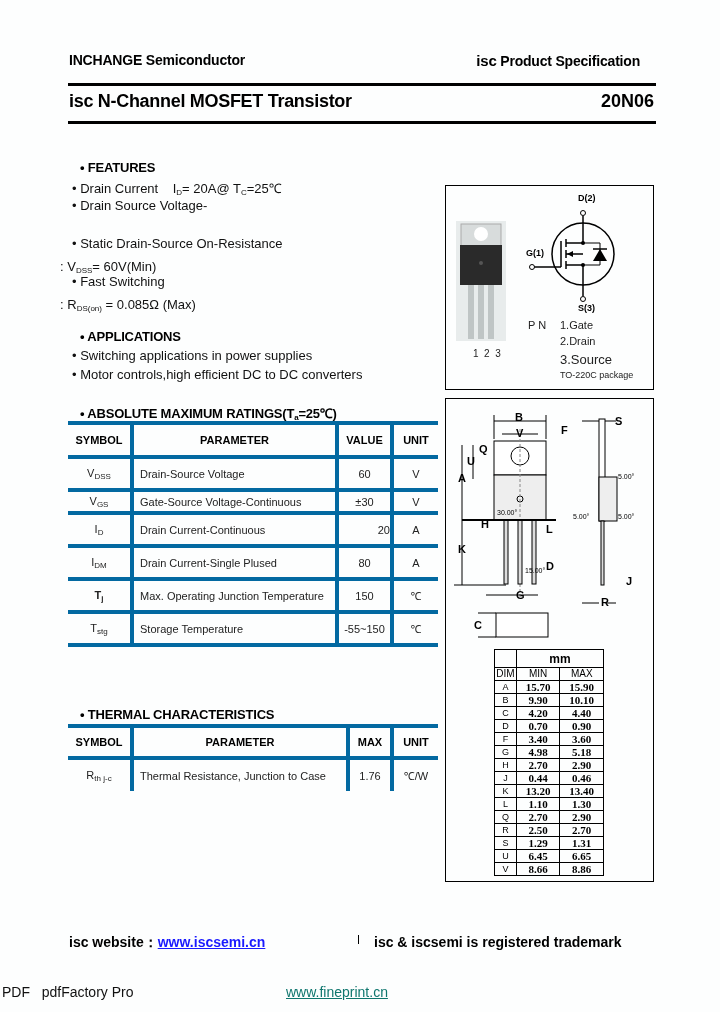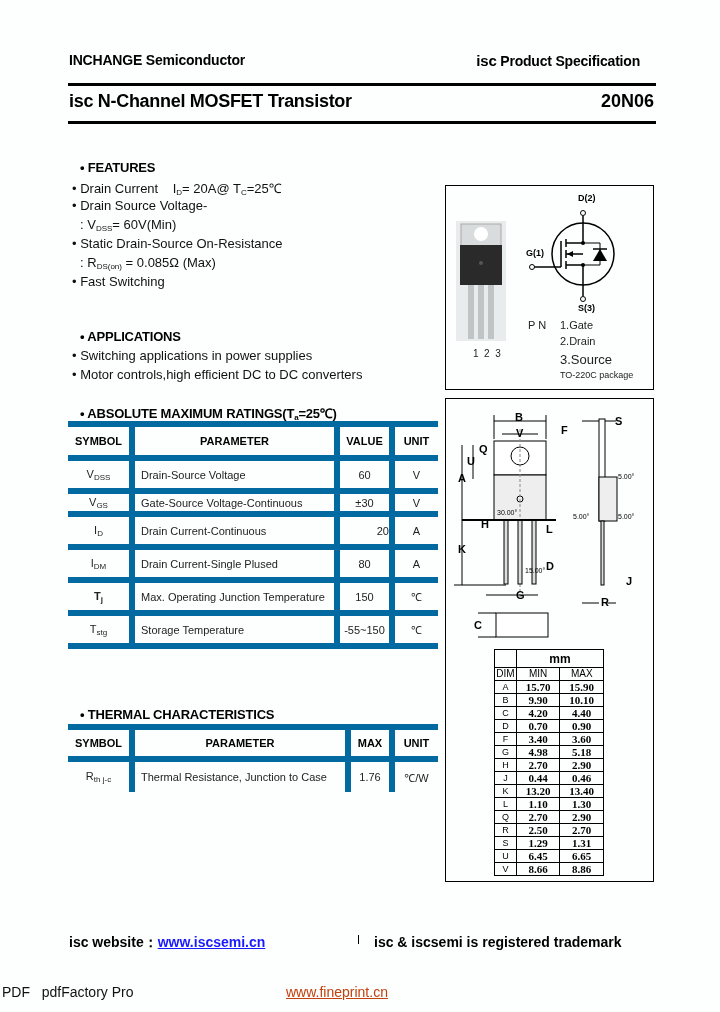--- a/index.html
+++ b/index.html
@@ -18,7 +18,7 @@
 
   .sec-title { font-size: 13px; font-weight: bold; left: 80px; letter-spacing: -0.2px; }
   .line { font-size: 13px; left: 72px; color: #111; white-space: nowrap; }
-  .line.indent { left: 80px; }
+  .line.indent { left: 60px; margin-top: 42px; }
   sub { font-size: 8px; vertical-align: -2px; }
 
   table.spec { position: absolute; border-collapse: collapse; font-size: 11px; color: #222; }

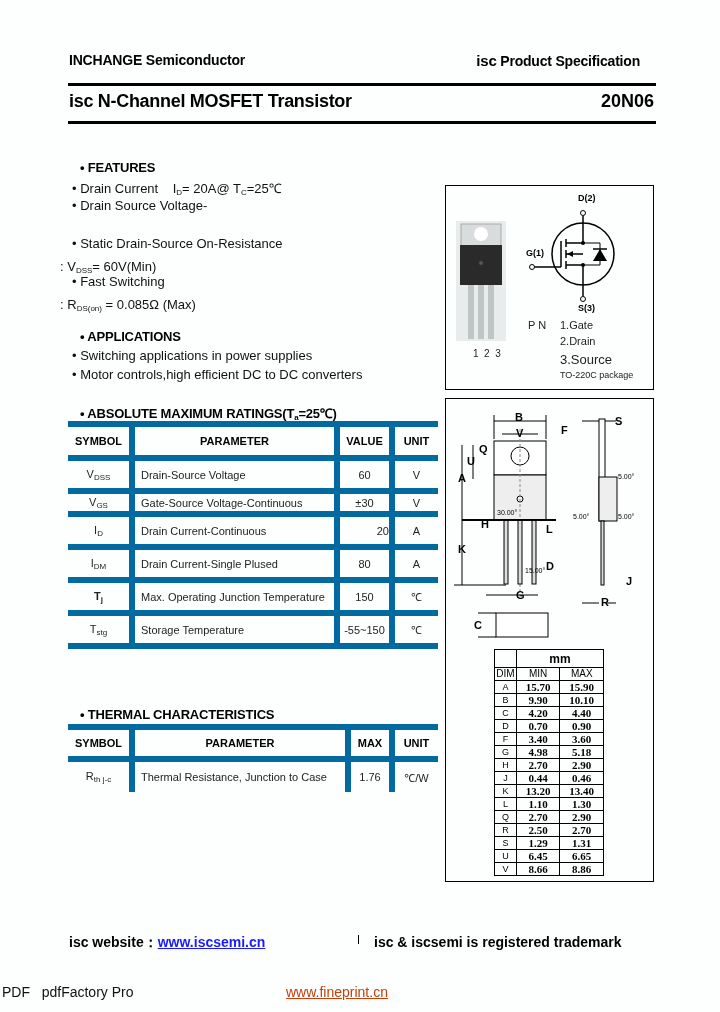--- a/index.html
+++ b/index.html
@@ -23,7 +23,7 @@
 
   table.spec { position: absolute; border-collapse: collapse; font-size: 11px; color: #222; }
   table.spec th { font-weight: bold; font-size: 11px; color: #000; }
-  table.spec th, table.spec td { border: 6px solid #0369a1; padding: 0; text-align: center; }
+  table.spec th, table.spec td { border: 4px solid #0369a1; padding: 0; text-align: center; }
   table.spec td.param { text-align: left; padding-left: 6px; }
   table.spec tr > :first-child { border-left: none; }
   table.spec tr > :last-child { border-right: none; }

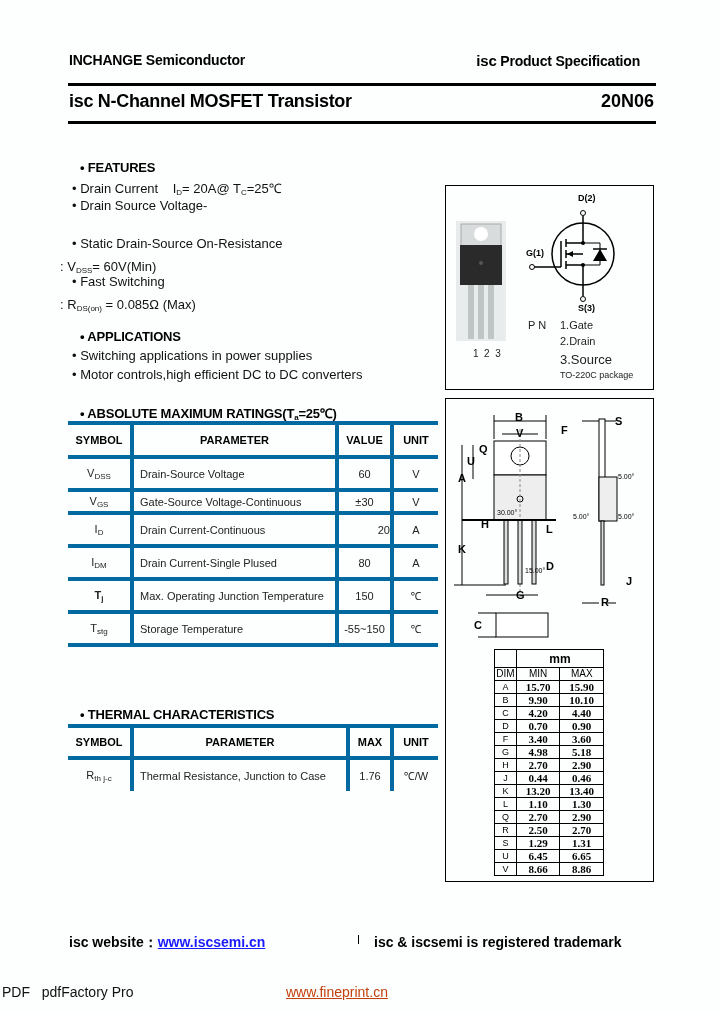--- a/index.html
+++ b/index.html
@@ -41,7 +41,7 @@
   .footer-r { left: 374px; top: 934px; font-size: 14px; font-weight: bold; }
   .footer-tick { left: 358px; top: 935px; width: 1px; height: 9px; background: #000; }
   .pdf { left: 2px; top: 984px; font-size: 14px; color: #111; }
-  .fp { left: 286px; top: 984px; font-size: 14px; color: #c2410c; text-decoration: underline; }
+  .fp { left: 286px; top: 984px; font-size: 14px; color: #0f766e; text-decoration: underline; }
 </style>
 </head>
 <body>

